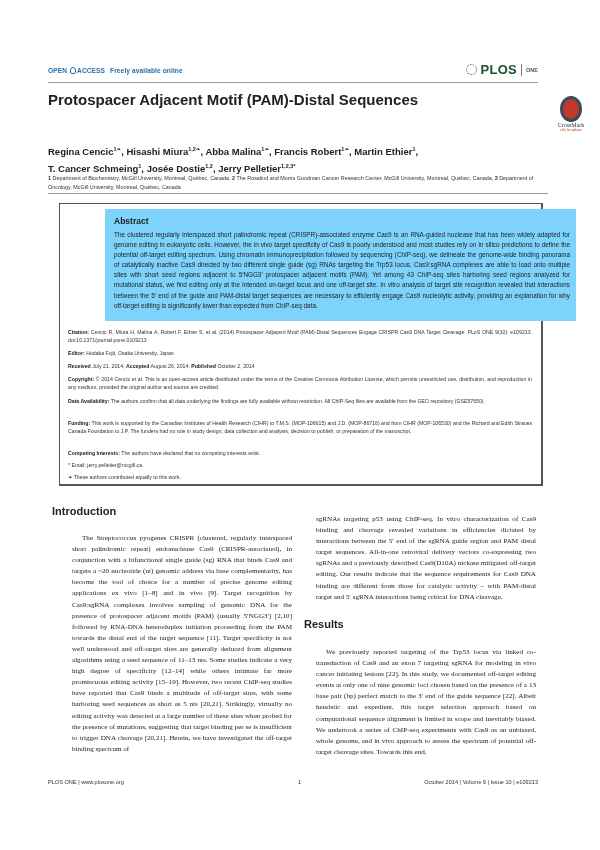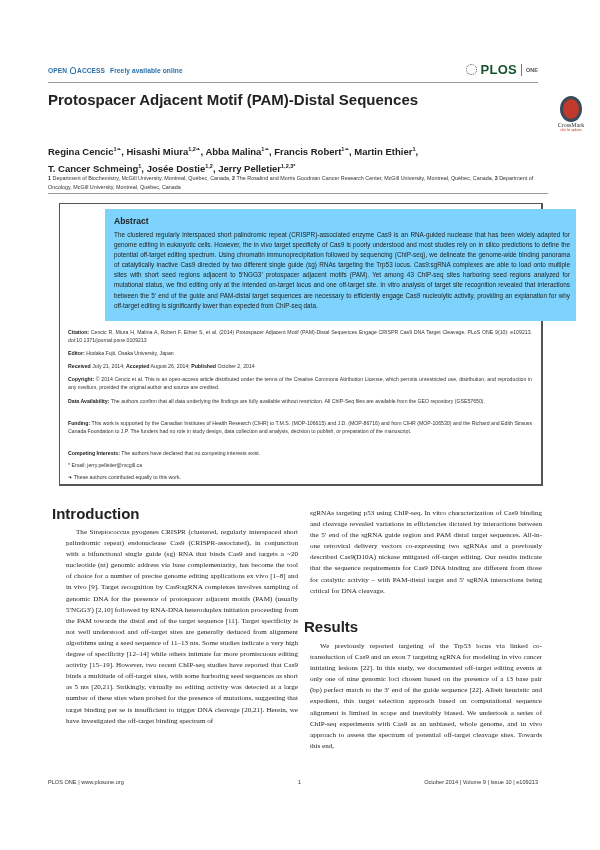--- a/index.html
+++ b/index.html
@@ -39,7 +39,7 @@
   .meta b { color: #222; }
 
   
-  .sechead { position: absolute; font-size: 15px; font-weight: bold; color: #222; }
+  .sechead { position: absolute; font-size: 11px; font-weight: bold; color: #222; }
   .col { position: absolute; width: 244px; font-size: 7.1px; line-height: 11.1px; text-align: justify; color: #222; }
   .col p { margin: 6px; text-indent: 10px; }
 

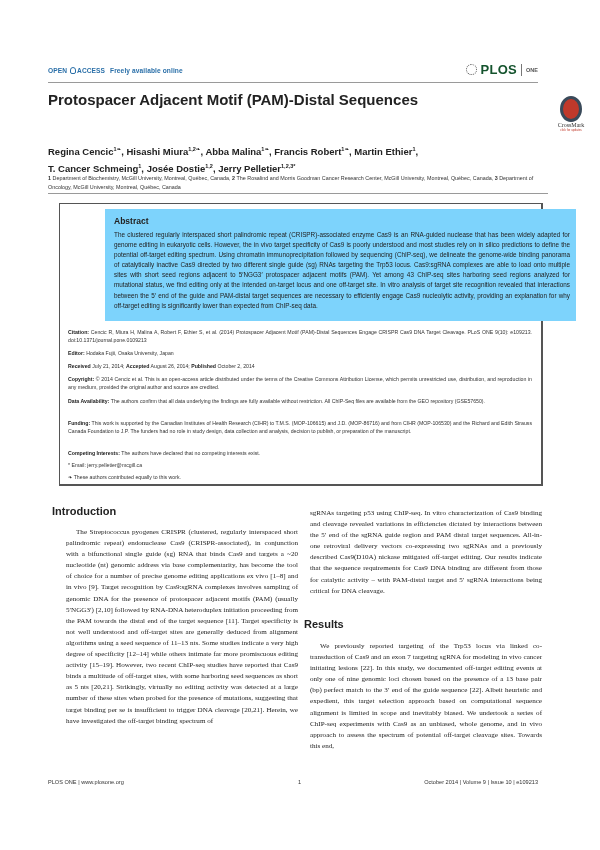--- a/index.html
+++ b/index.html
@@ -41,7 +41,7 @@
   
   .sechead { position: absolute; font-size: 11px; font-weight: bold; color: #222; }
   .col { position: absolute; width: 244px; font-size: 7.1px; line-height: 11.1px; text-align: justify; color: #222; }
-  .col p { margin: 6px; text-indent: 10px; }
+  .col p { margin: 12px; text-indent: 10px; }
 
   .footer { position: absolute; left: 48px; top: 779px; width: 490px; font-size: 5.6px; color: #333; }
   .footer .fl { position: absolute; left: 0; }

